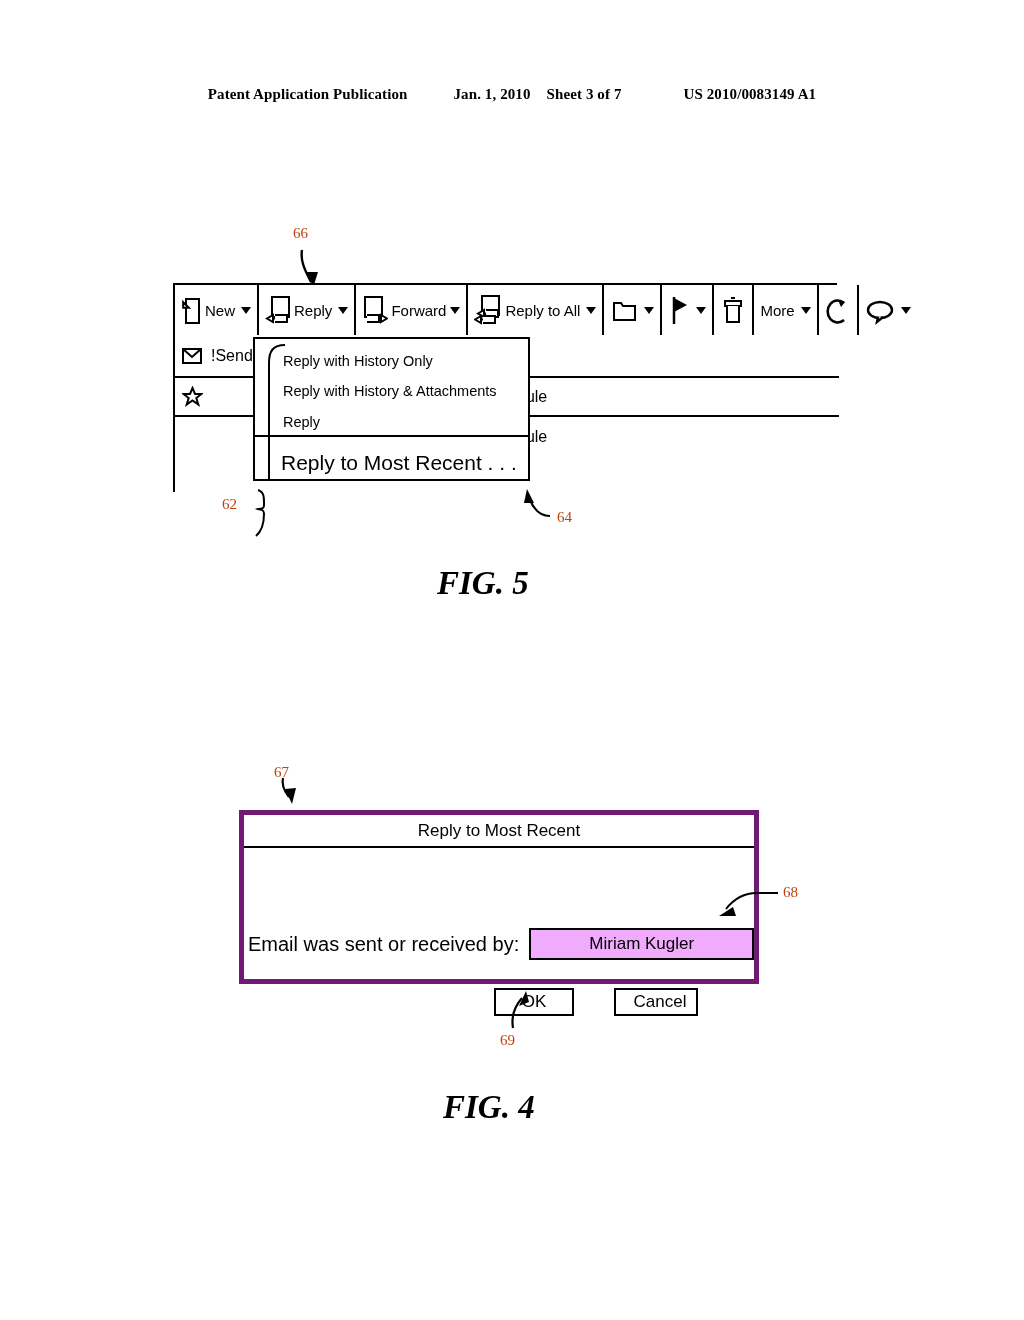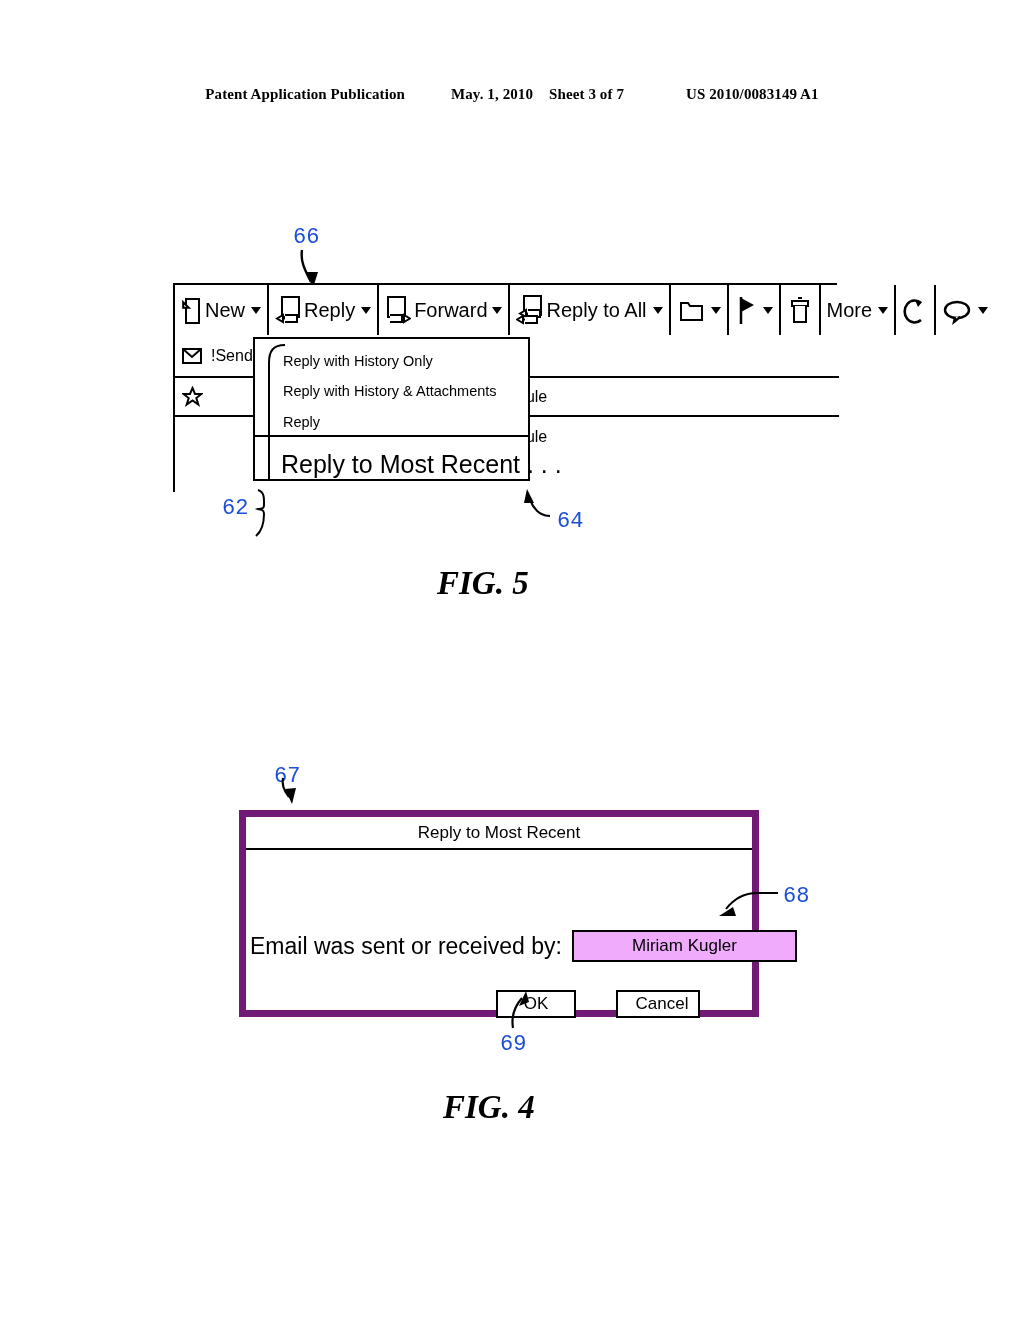--- a/index.html
+++ b/index.html
@@ -201,7 +201,7 @@
 
 <div class="pub-header">
   <span class="h-title">Patent Application Publication</span>
-  <span class="h-date">May. 1, 2010</span>
+  <span class="h-date">Jan. 1, 2010</span>
   <span class="h-sheet">Sheet 3 of 7</span>
   <span class="h-num">US 2010/0083149 A1</span>
 </div>

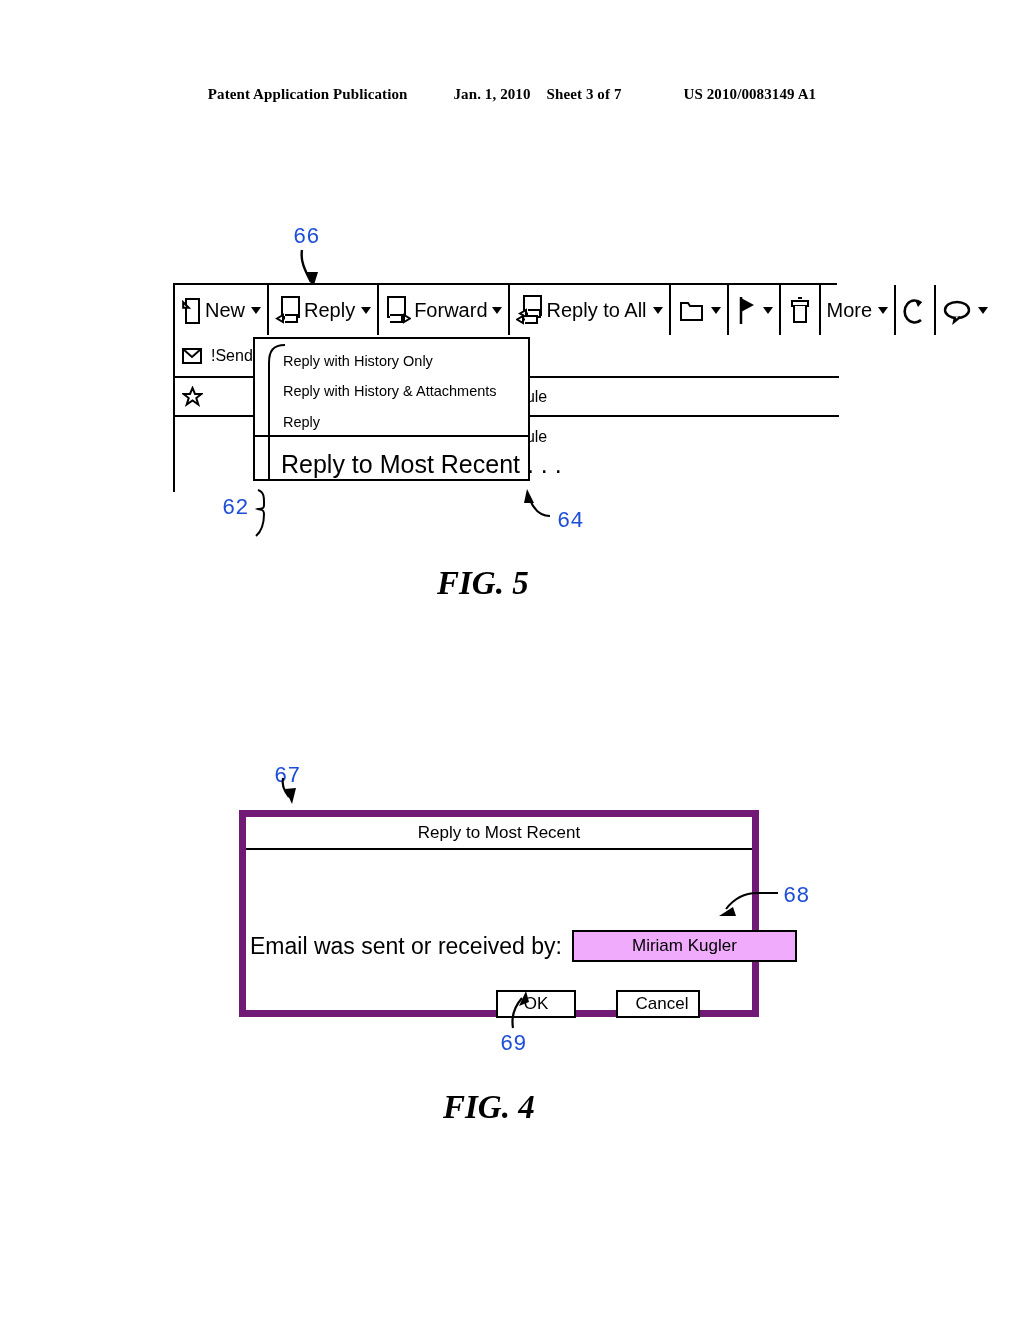--- a/index.html
+++ b/index.html
@@ -35,9 +35,9 @@
 
   .ref-num {
     position: absolute;
-    font-family: Liberation Mono, monospace;
-    font-size: 22px;
-    color: #1d4ed8;
+    font-family: Liberation Serif, serif;
+    font-size: 15px;
+    color: #c2410c;
     white-space: nowrap;
   }
 

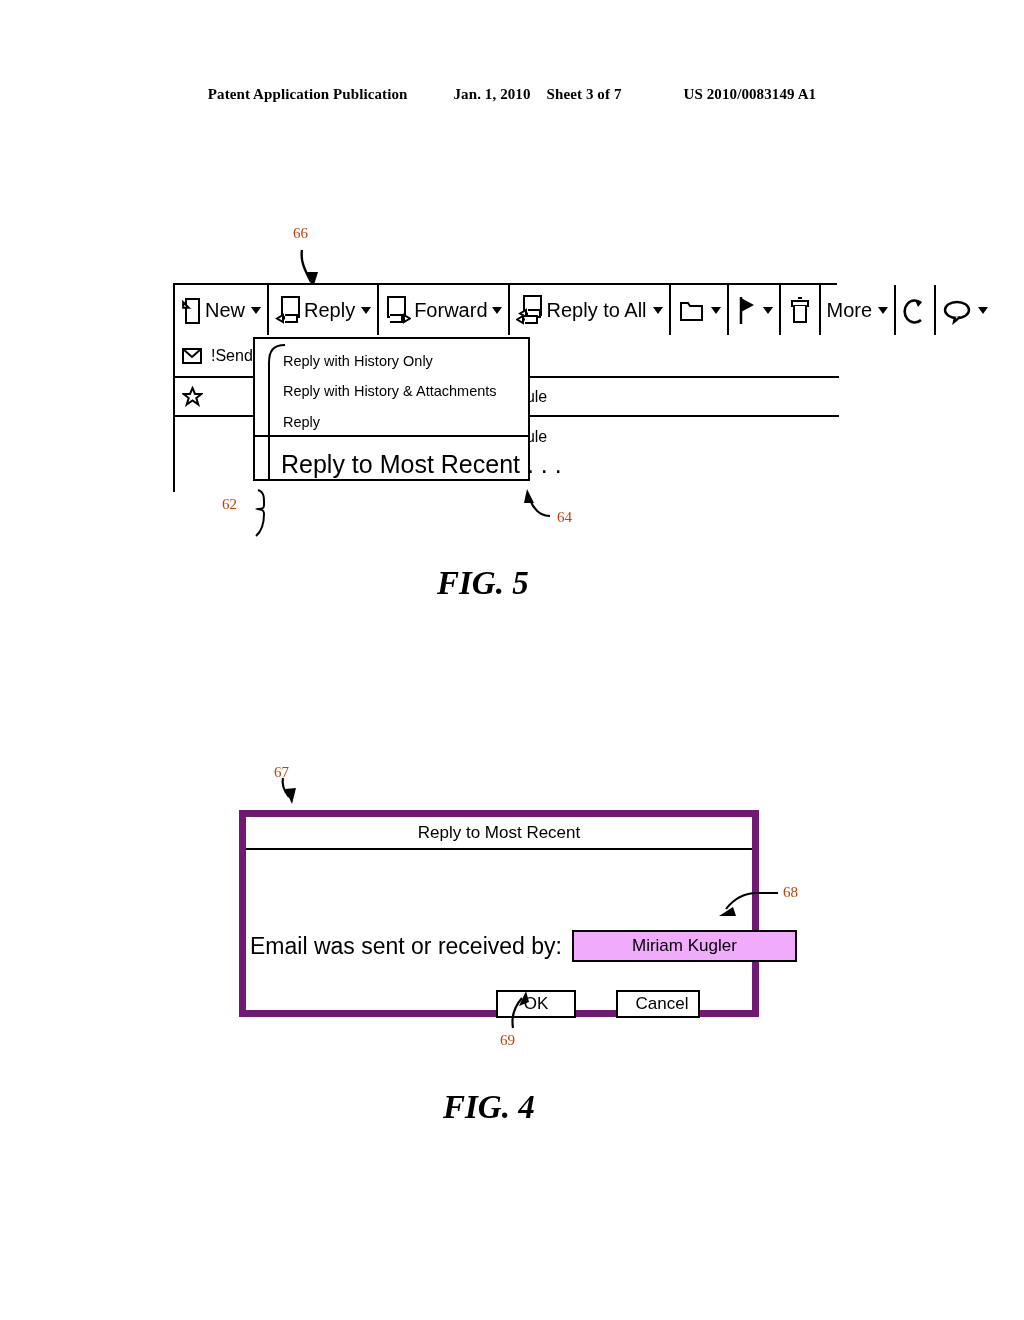--- a/index.html
+++ b/index.html
@@ -58,7 +58,7 @@
     border-right: 2px solid #000;
     padding: 16px 6px;
     gap: 3px;
-    font-size: 20px;
+    font-size: 15px;
     white-space: nowrap;
     background: #fff;
   }

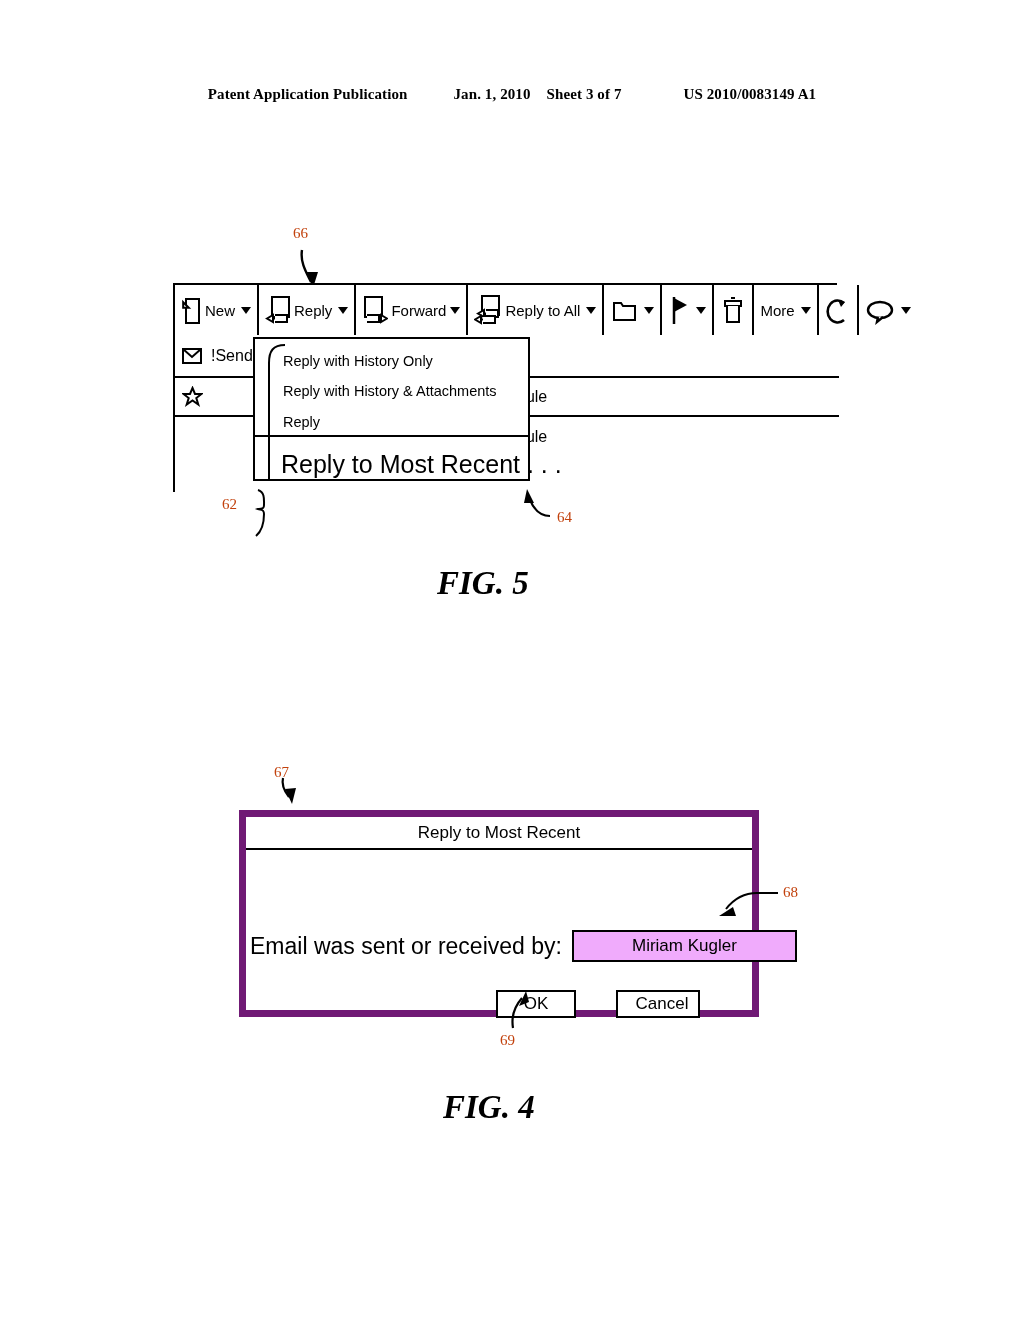--- a/index.html
+++ b/index.html
@@ -127,7 +127,7 @@
   }
   .menu-item.m3 {
     top: 113px;
-    font-size: 25px;
+    font-size: 21px;
     left: 26px;
   }
   .menu-bracket {

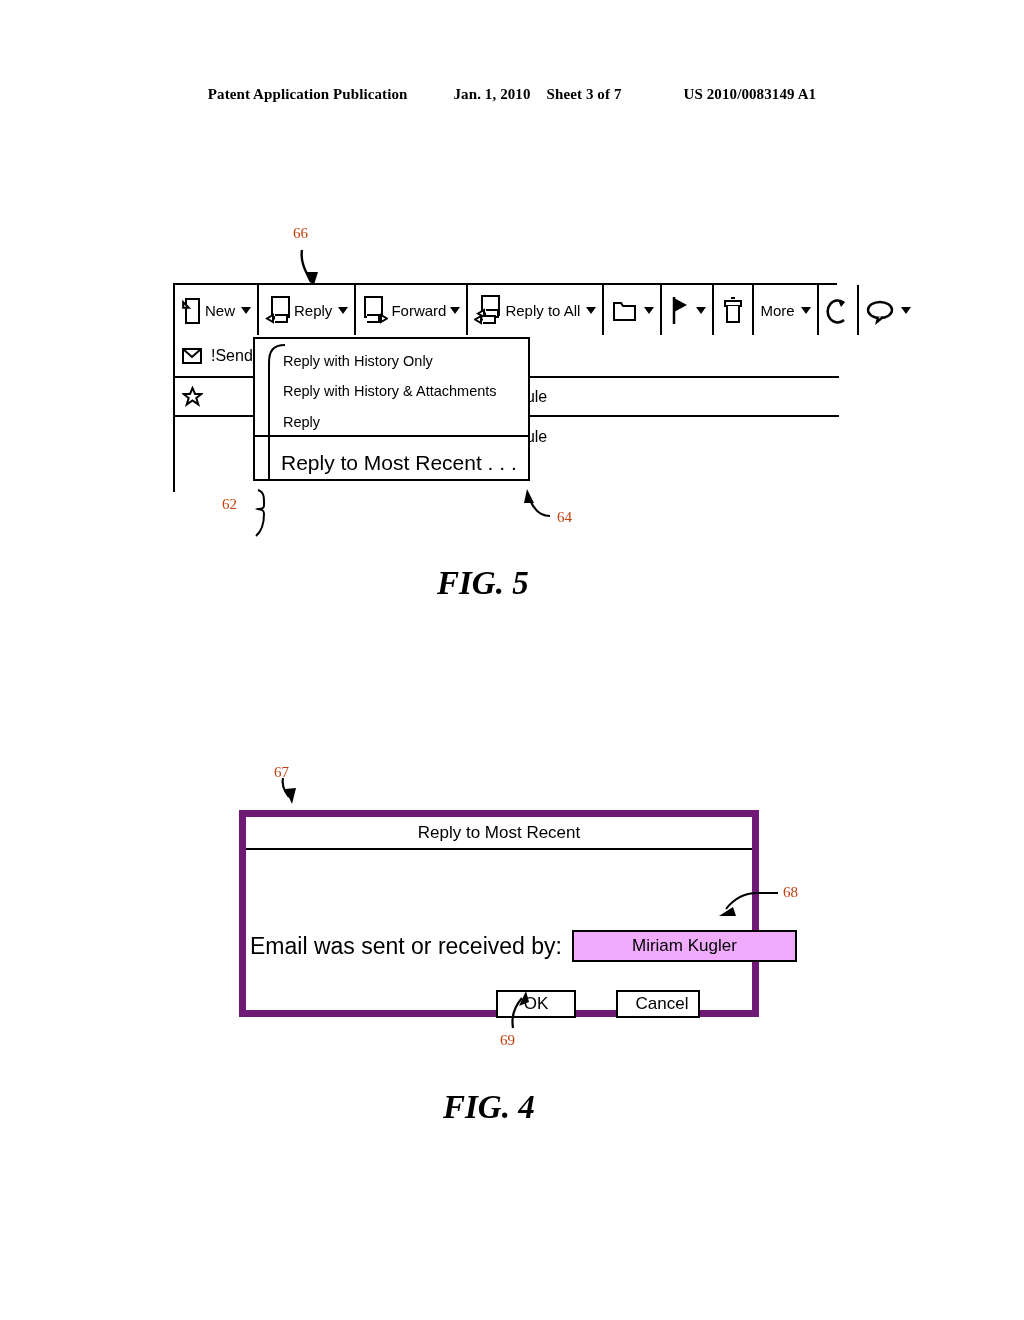--- a/index.html
+++ b/index.html
@@ -153,8 +153,8 @@
   .dialog {
     position: absolute;
     left: 239px; top: 810px;
-    width: 520px; height: 207px;
-    border: 7px solid #701a75;
+    width: 520px; height: 174px;
+    border: 5px solid #701a75;
     background: #fff;
   }
   .dlg-title {

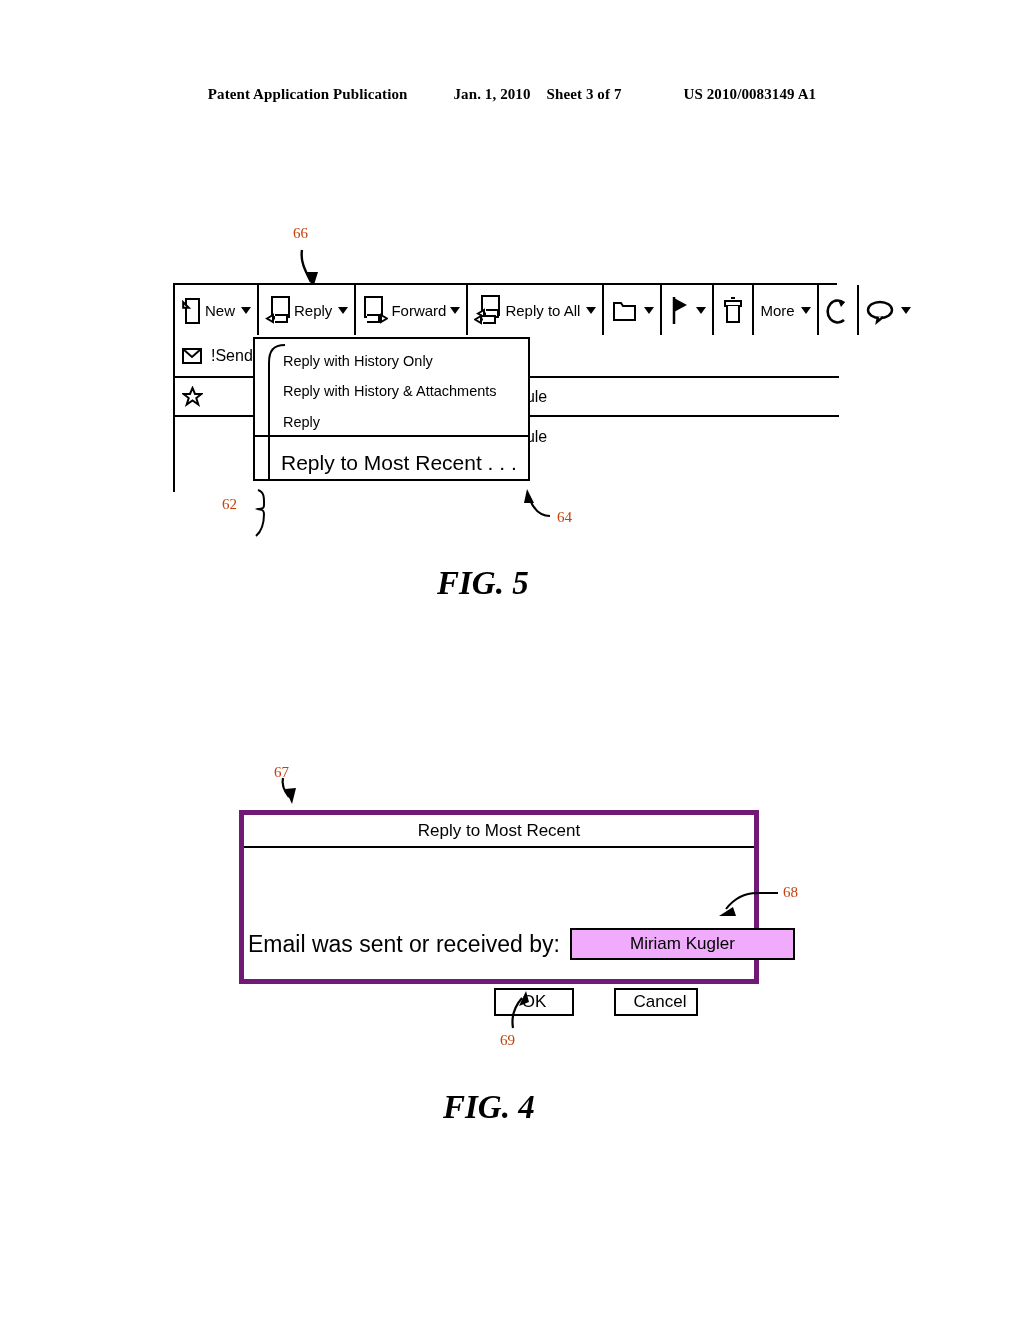--- a/index.html
+++ b/index.html
@@ -169,7 +169,7 @@
     left: 4px; top: 80px;
     display: flex; align-items: center;
   }
-  .dlg-label { font-size: 23px; white-space: nowrap; }
+  .dlg-label { font-size: 20px; white-space: nowrap; }
   .dlg-field {
     margin-left: 10px;
     width: 225px; height: 32px;

